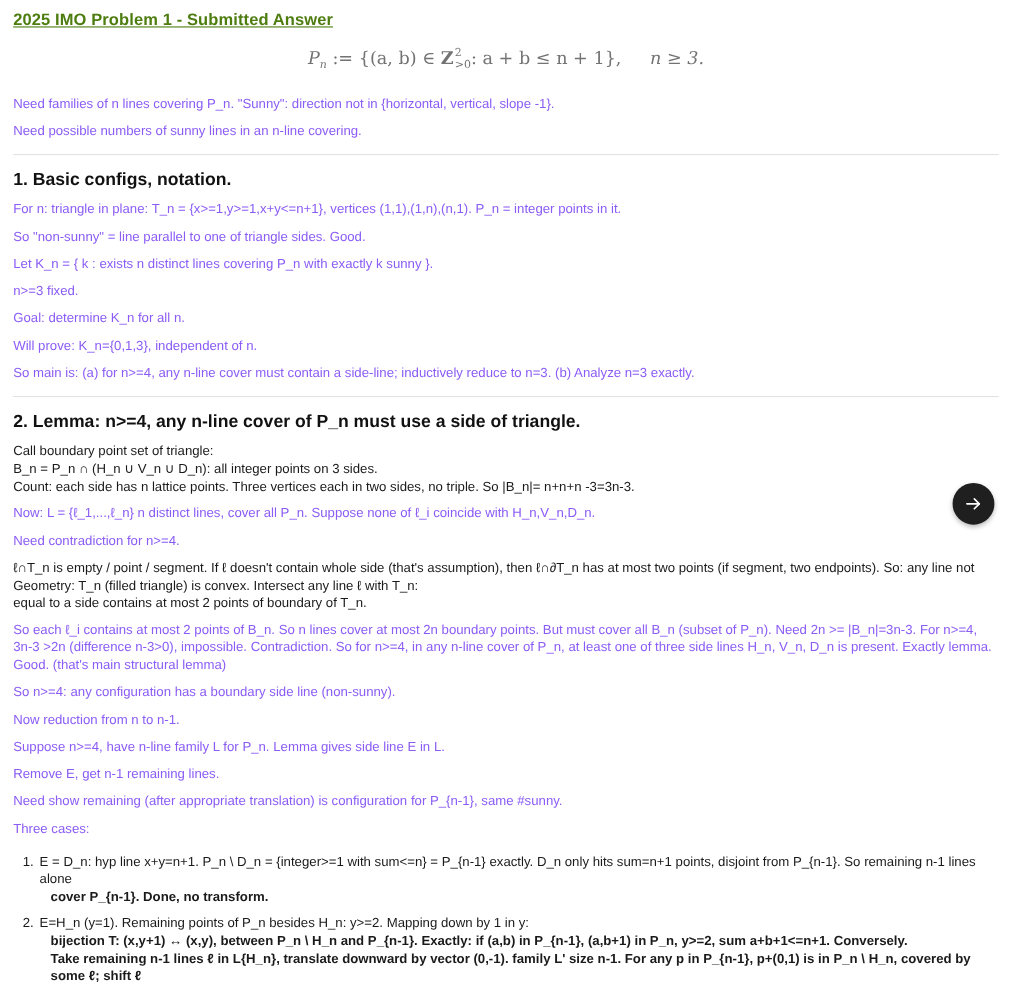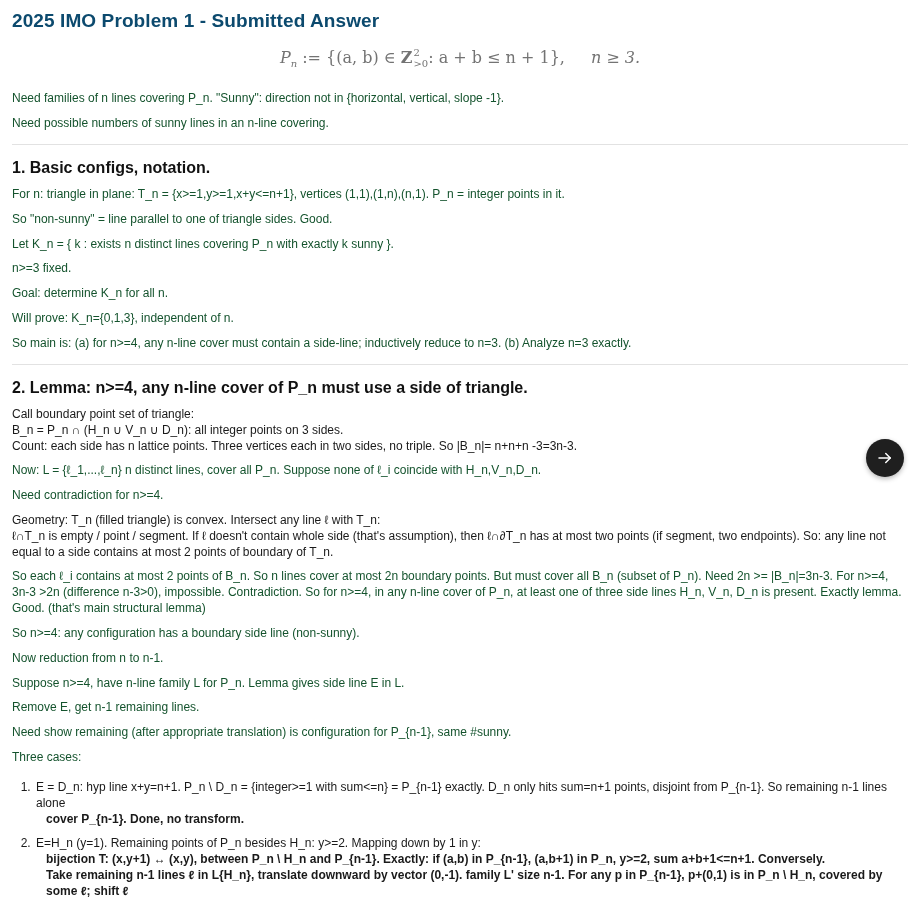--- a/index.html
+++ b/index.html
@@ -22,11 +22,12 @@
     width: 920px;
   }
   .doc-title {
-    font-size: 19px;
+    font-size: 15px;
     font-weight: bold;
-    color: #0c4a6e;
+    color: #4d7c0f;
     margin: 2px 0 14px 0;
     letter-spacing: 0.1px;
+    text-decoration: underline;
   }
   .formula-block {
     text-align: center;

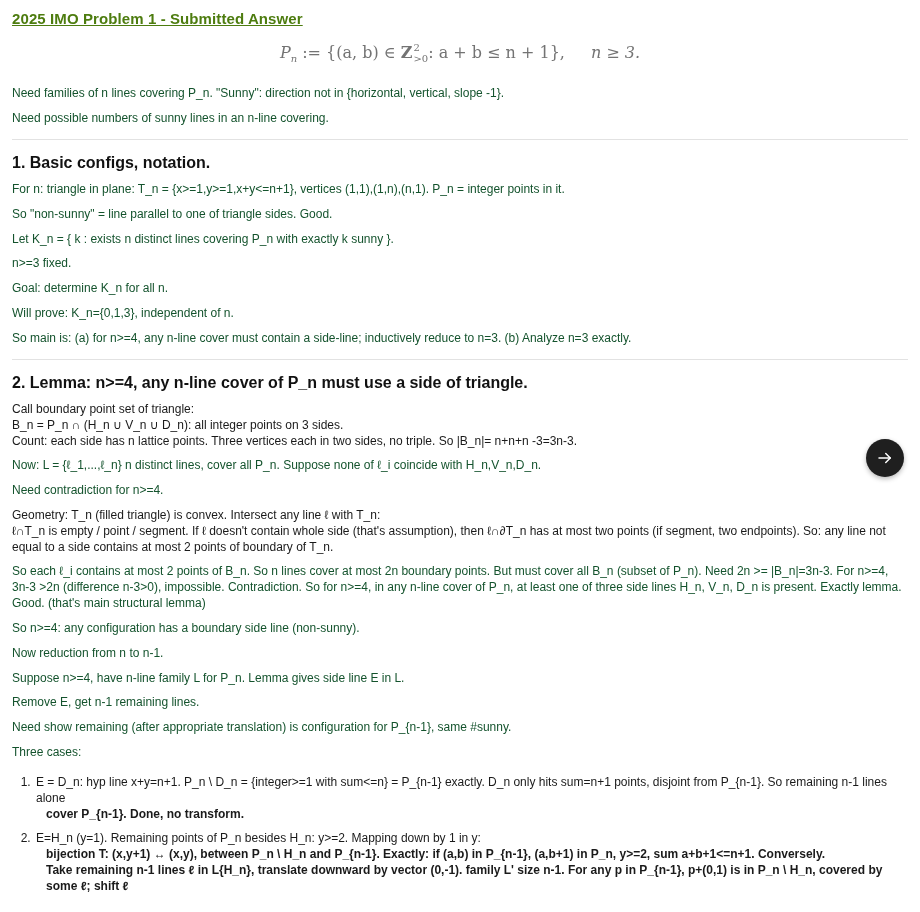--- a/index.html
+++ b/index.html
@@ -58,7 +58,7 @@
     margin: 0 0 9px 0;
     line-height: 1.32;
     font-size: 12px;
-    color: #14532d;
+    color: #8b5cf6;
   }
   .section-head {
     font-weight: bold;

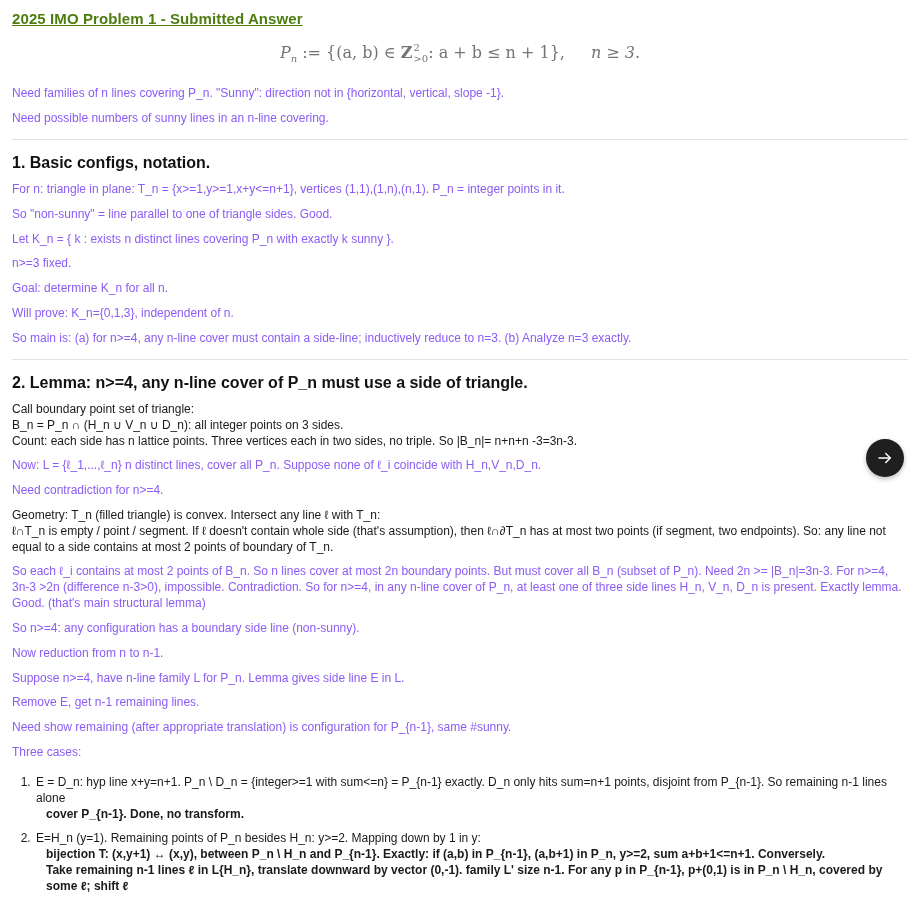--- a/index.html
+++ b/index.html
@@ -152,8 +152,8 @@
   <div class="para">Need contradiction for n&gt;=4.</div>
 
   <div class="multiline">
+    <div>ℓ∩T_n is empty / point / segment. If ℓ doesn't contain whole side (that's assumption), then ℓ∩∂T_n has at most two points (if segment, two endpoints). So: any line not</div>
     <div>Geometry: T_n (filled triangle) is convex. Intersect any line ℓ with T_n:</div>
-    <div>ℓ∩T_n is empty / point / segment. If ℓ doesn't contain whole side (that's assumption), then ℓ∩∂T_n has at most two points (if segment, two endpoints). So: any line not</div>
     <div>equal to a side contains at most 2 points of boundary of T_n.</div>
   </div>
 

